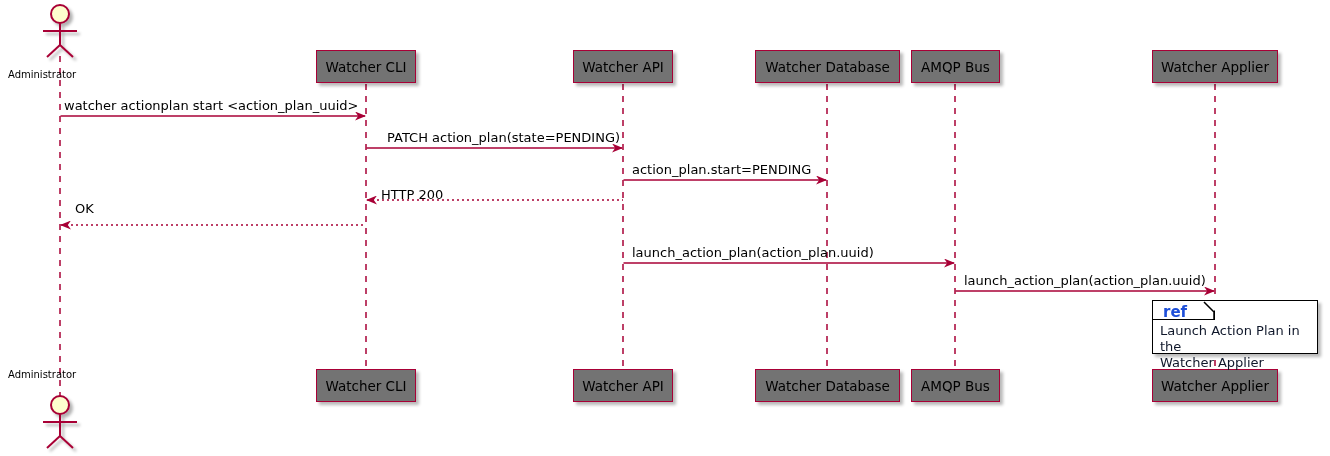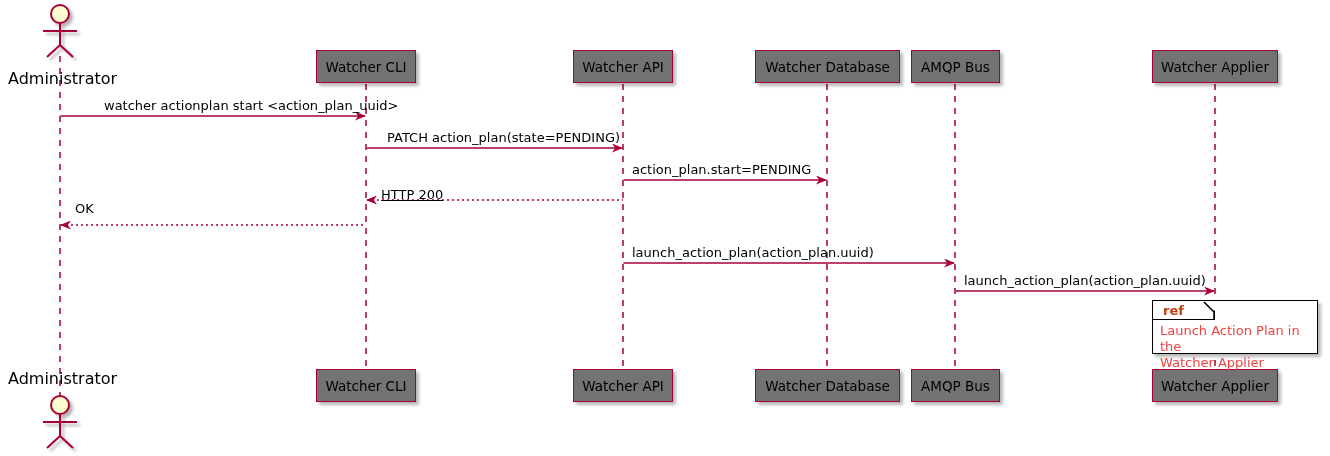--- a/index.html
+++ b/index.html
@@ -47,7 +47,7 @@
   .actor-label {
     position: absolute;
     font-family: "DejaVu Sans", sans-serif;
-    font-size: 16px;
+    font-size: 10px;
     color: #000000;
     white-space: nowrap;
   }

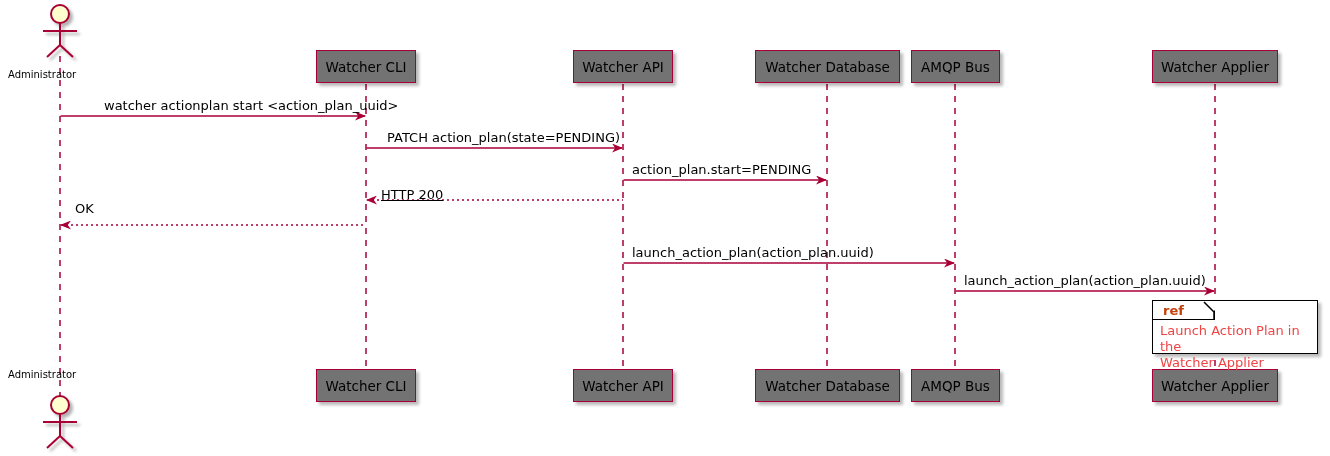--- a/index.html
+++ b/index.html
@@ -173,7 +173,7 @@
   <span class="participant-label">Watcher Applier</span>
 </div>
 
-<div class="msg-label" style="left:64px; top:99px;margin-left:40px;">watcher actionplan start &lt;action_plan_uuid&gt;</div>
+<div class="msg-label" style="left:64px; top:99px;">watcher actionplan start &lt;action_plan_uuid&gt;</div>
 <div class="msg-label" style="left:375px; top:131px;margin-left:12px;">PATCH action_plan(state=PENDING)</div>
 <div class="msg-label" style="left:632px; top:163px;">action_plan.start=PENDING</div>
 <div class="msg-label" style="left:381px; top:188px;text-decoration:underline;">HTTP 200</div>

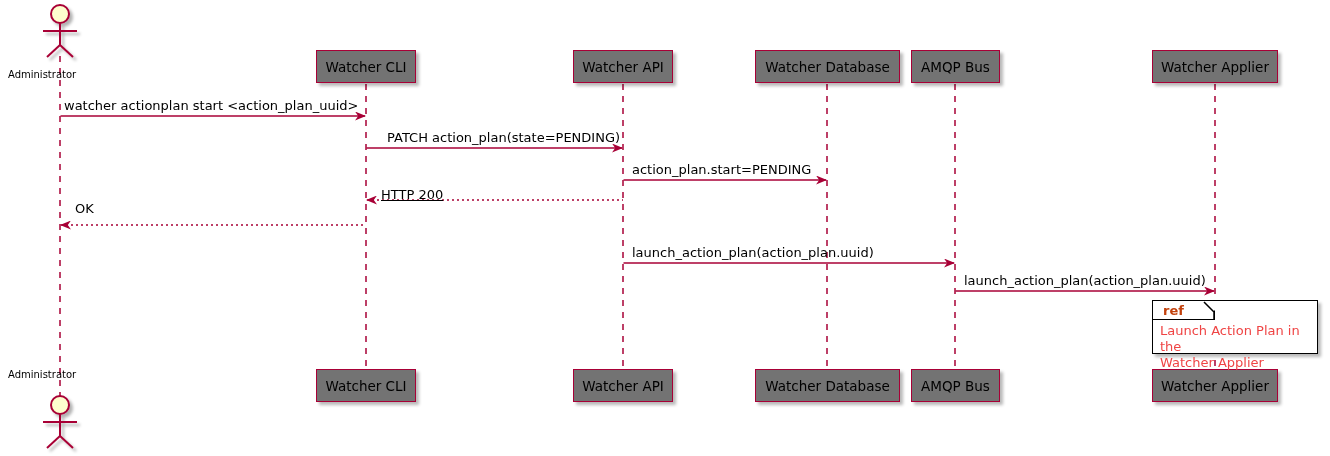--- a/index.html
+++ b/index.html
@@ -176,7 +176,7 @@
 <div class="msg-label" style="left:64px; top:99px;">watcher actionplan start &lt;action_plan_uuid&gt;</div>
 <div class="msg-label" style="left:375px; top:131px;margin-left:12px;">PATCH action_plan(state=PENDING)</div>
 <div class="msg-label" style="left:632px; top:163px;">action_plan.start=PENDING</div>
-<div class="msg-label" style="left:381px; top:188px;text-decoration:underline;">HTTP 200</div>
+<div class="msg-label" style="left:381px; top:188px;">HTTP 200</div>
 <div class="msg-label" style="left:75px; top:202px;">OK</div>
 <div class="msg-label" style="left:632px; top:246px;">launch_action_plan(action_plan.uuid)</div>
 <div class="msg-label" style="left:964px; top:274px;">launch_action_plan(action_plan.uuid)</div>

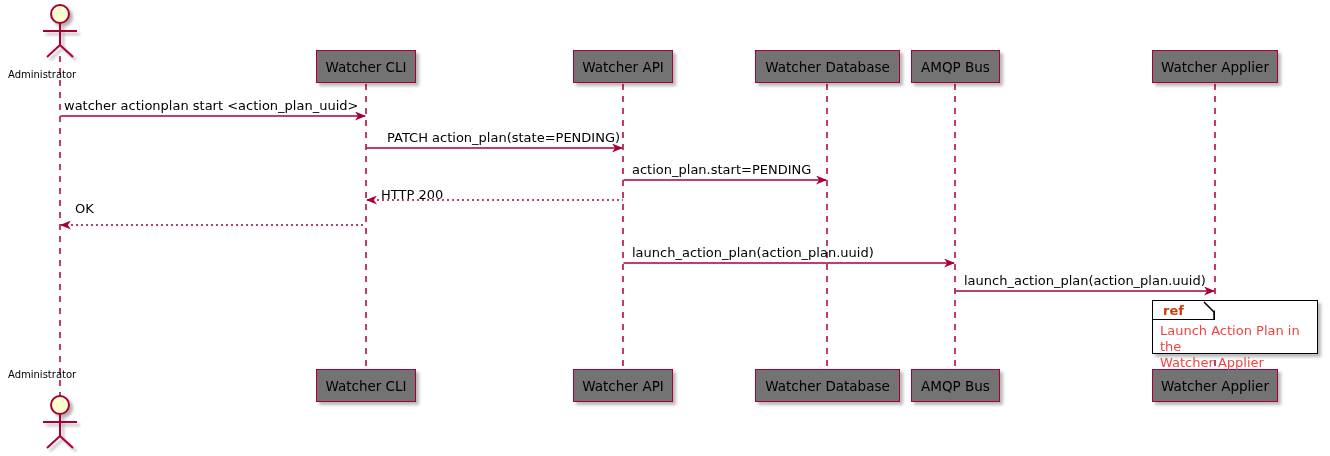--- a/index.html
+++ b/index.html
@@ -72,9 +72,9 @@
     left: 10px;
     top: 2px;
     font-family: "DejaVu Sans", sans-serif;
-    font-size: 13px;
+    font-size: 15px;
     font-weight: bold;
-    color: #c2410c;
+    color: #1d4ed8;
   }
   .ref-body {
     position: absolute;

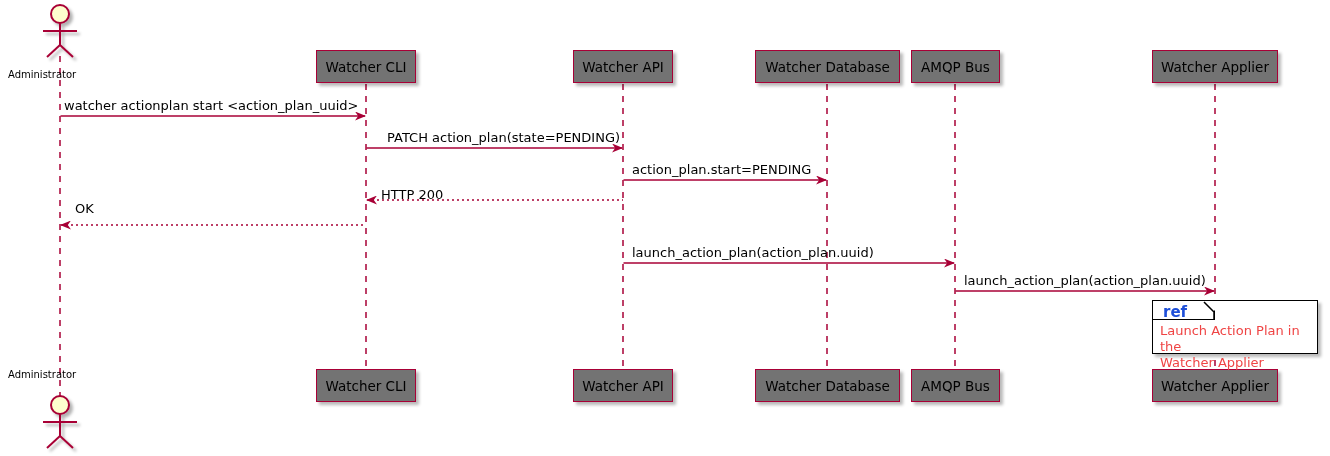--- a/index.html
+++ b/index.html
@@ -82,7 +82,7 @@
     top: 22px;
     font-family: "DejaVu Sans", sans-serif;
     font-size: 13px;
-    color: #ef4444;
+    color: #0f172a;
     line-height: 16px;
     white-space: pre-line;
   }

